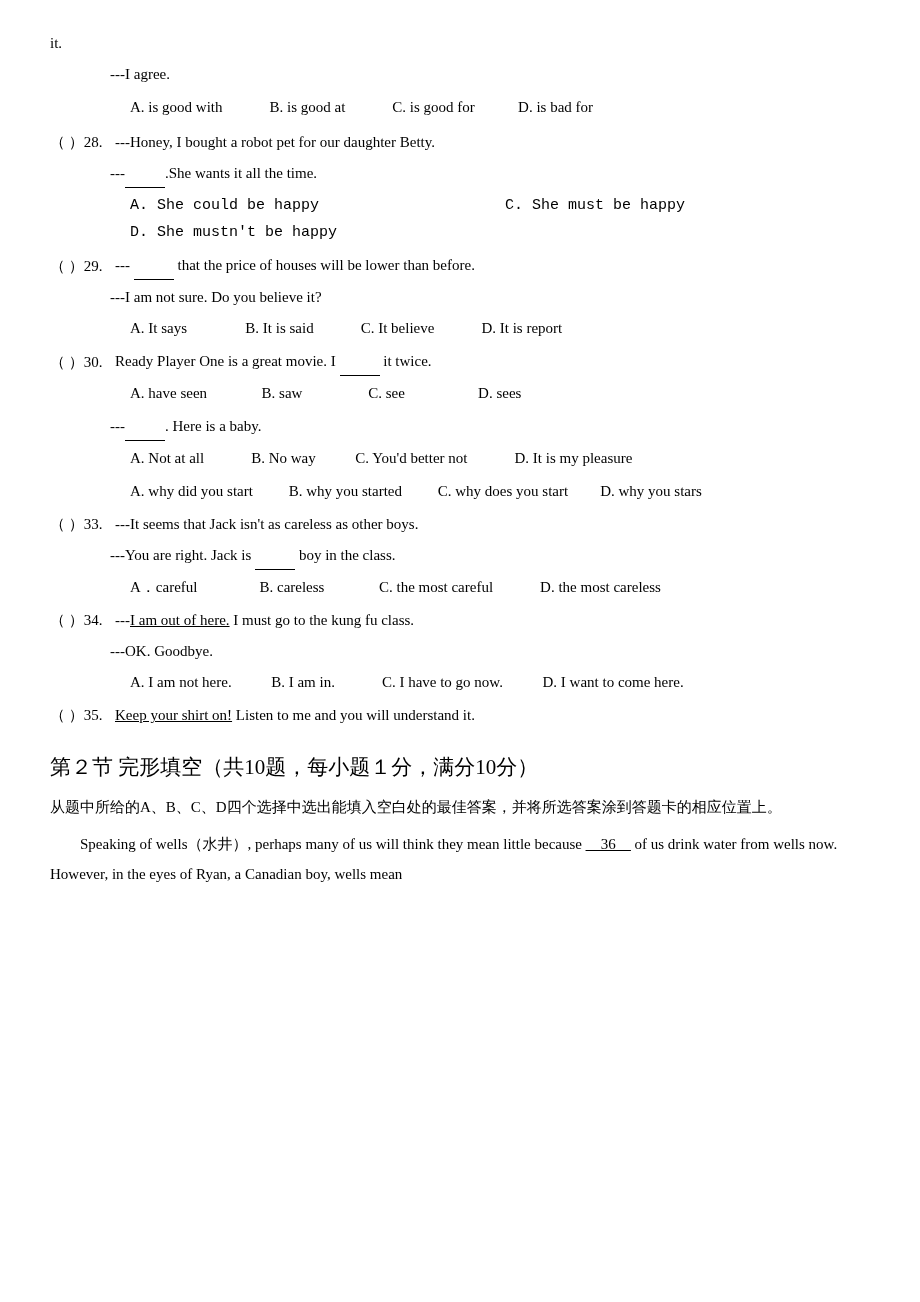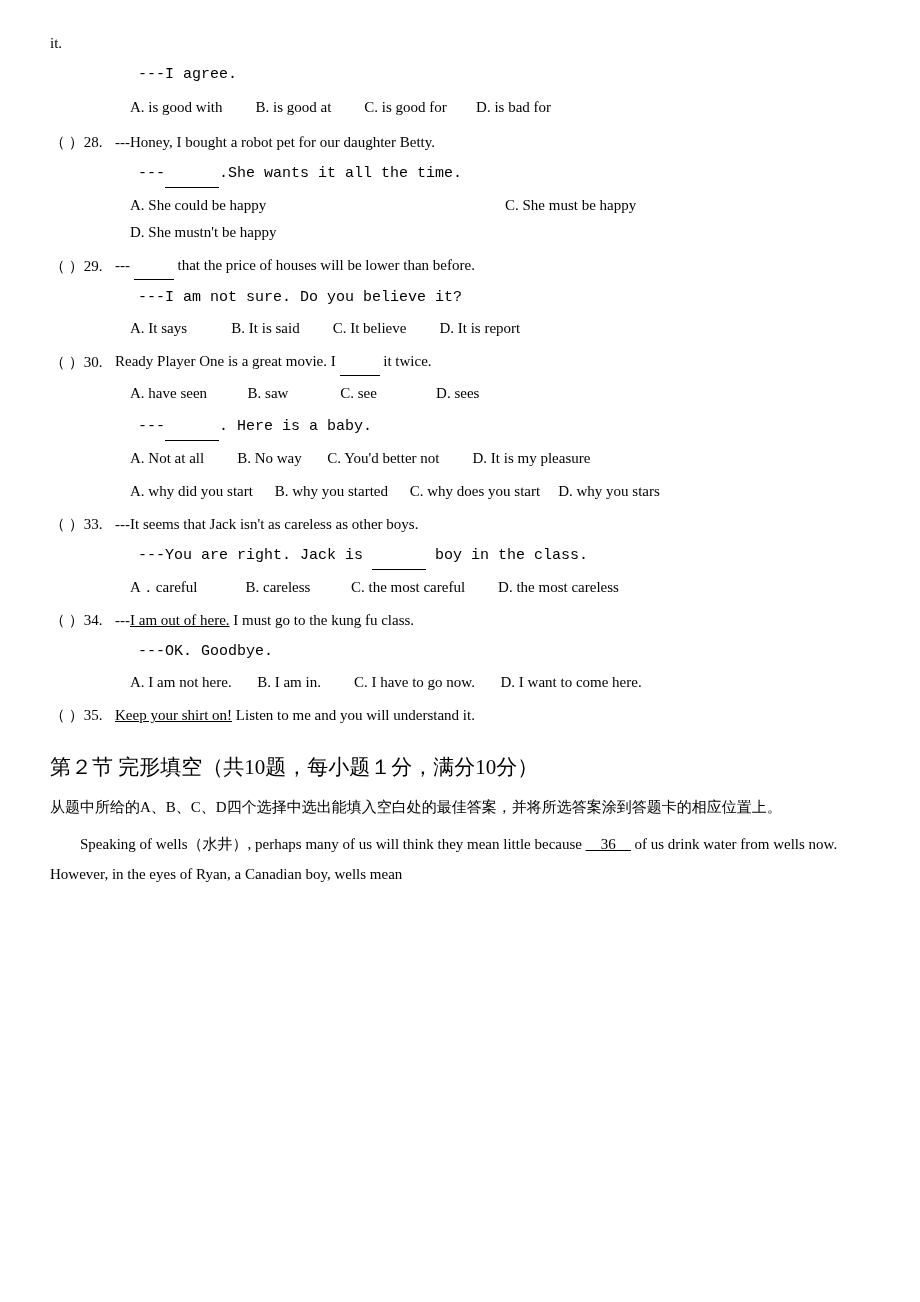--- a/index.html
+++ b/index.html
@@ -21,8 +21,7 @@
       margin-bottom: 4px;
     }
     .indent2 {
-      margin-left: 88px;
-      font-family: Liberation Mono, monospace;
+      margin-left: 60px;
     }
     .question-row {
       display: flex;

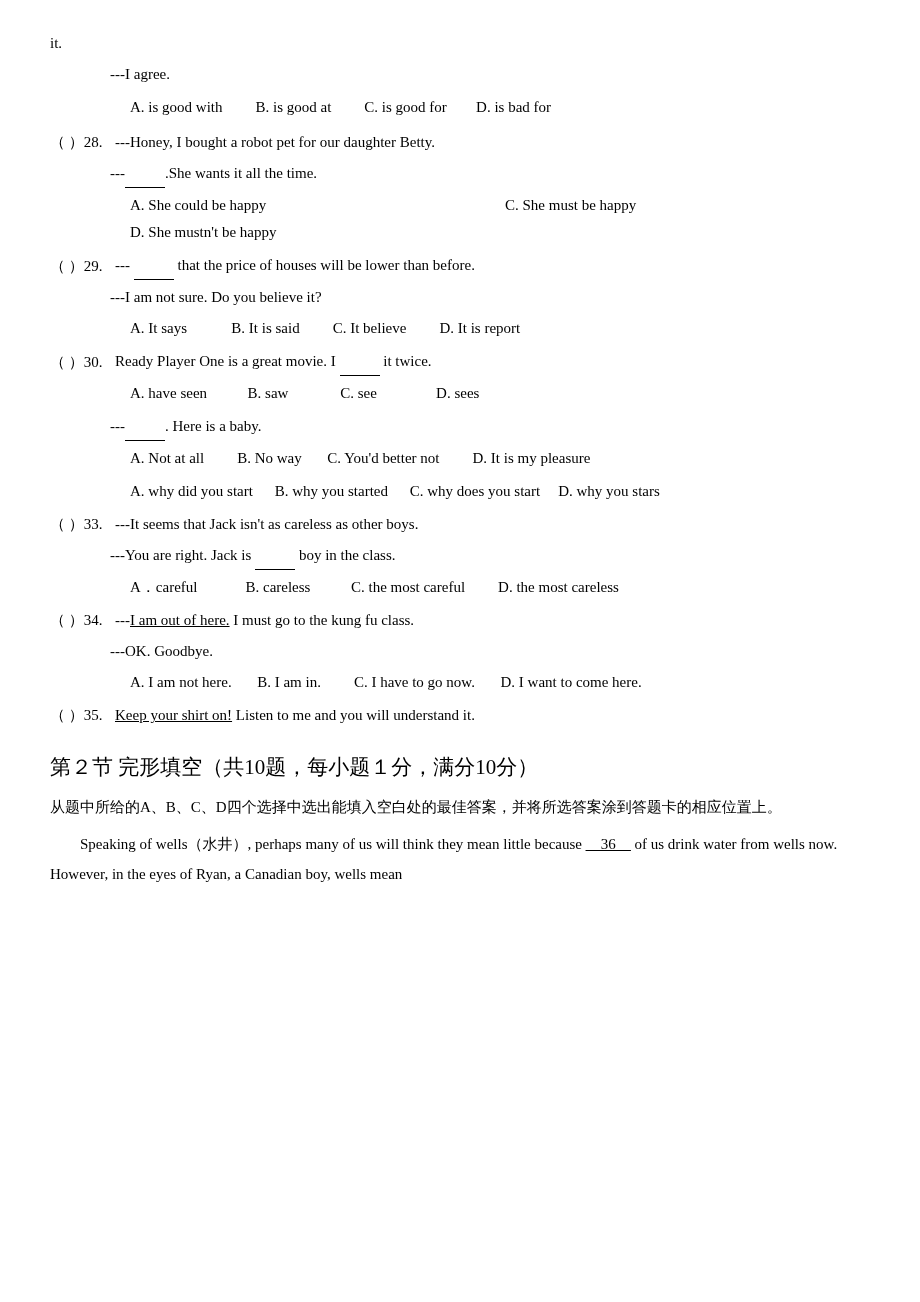--- a/index.html
+++ b/index.html
@@ -68,7 +68,7 @@
       display: flex;
       margin-left: 80px;
       margin-bottom: 4px;
-      gap: 0 18px;
+      gap: 0 32px;
       flex-wrap: wrap;
     }
   </style>

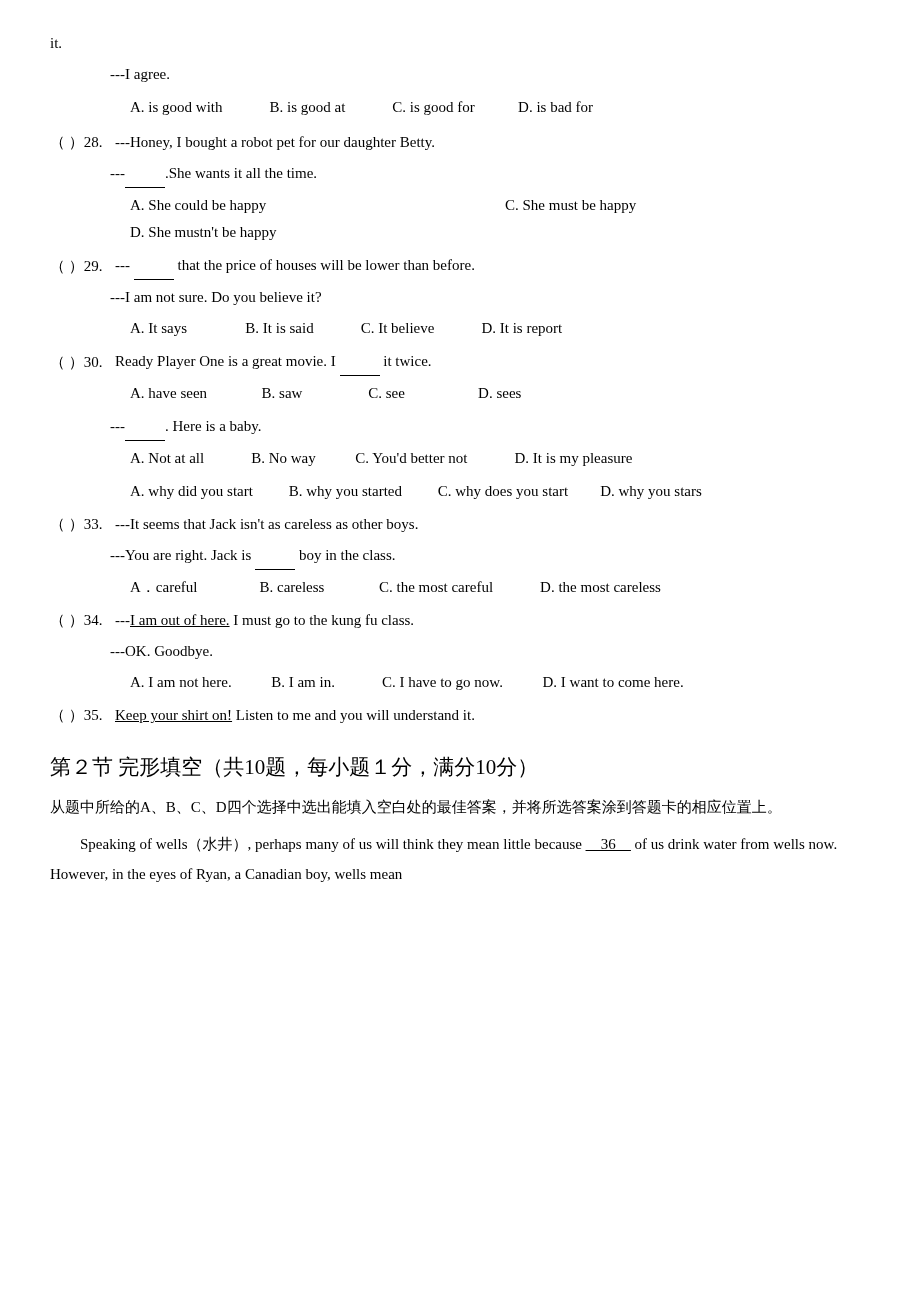--- a/index.html
+++ b/index.html
@@ -40,6 +40,7 @@
       grid-template-columns: 1fr 1fr;
       margin-left: 80px;
       margin-bottom: 4px;
+      font-family: Liberation Mono, monospace;
     }
     .section-title {
       font-size: 21px;

